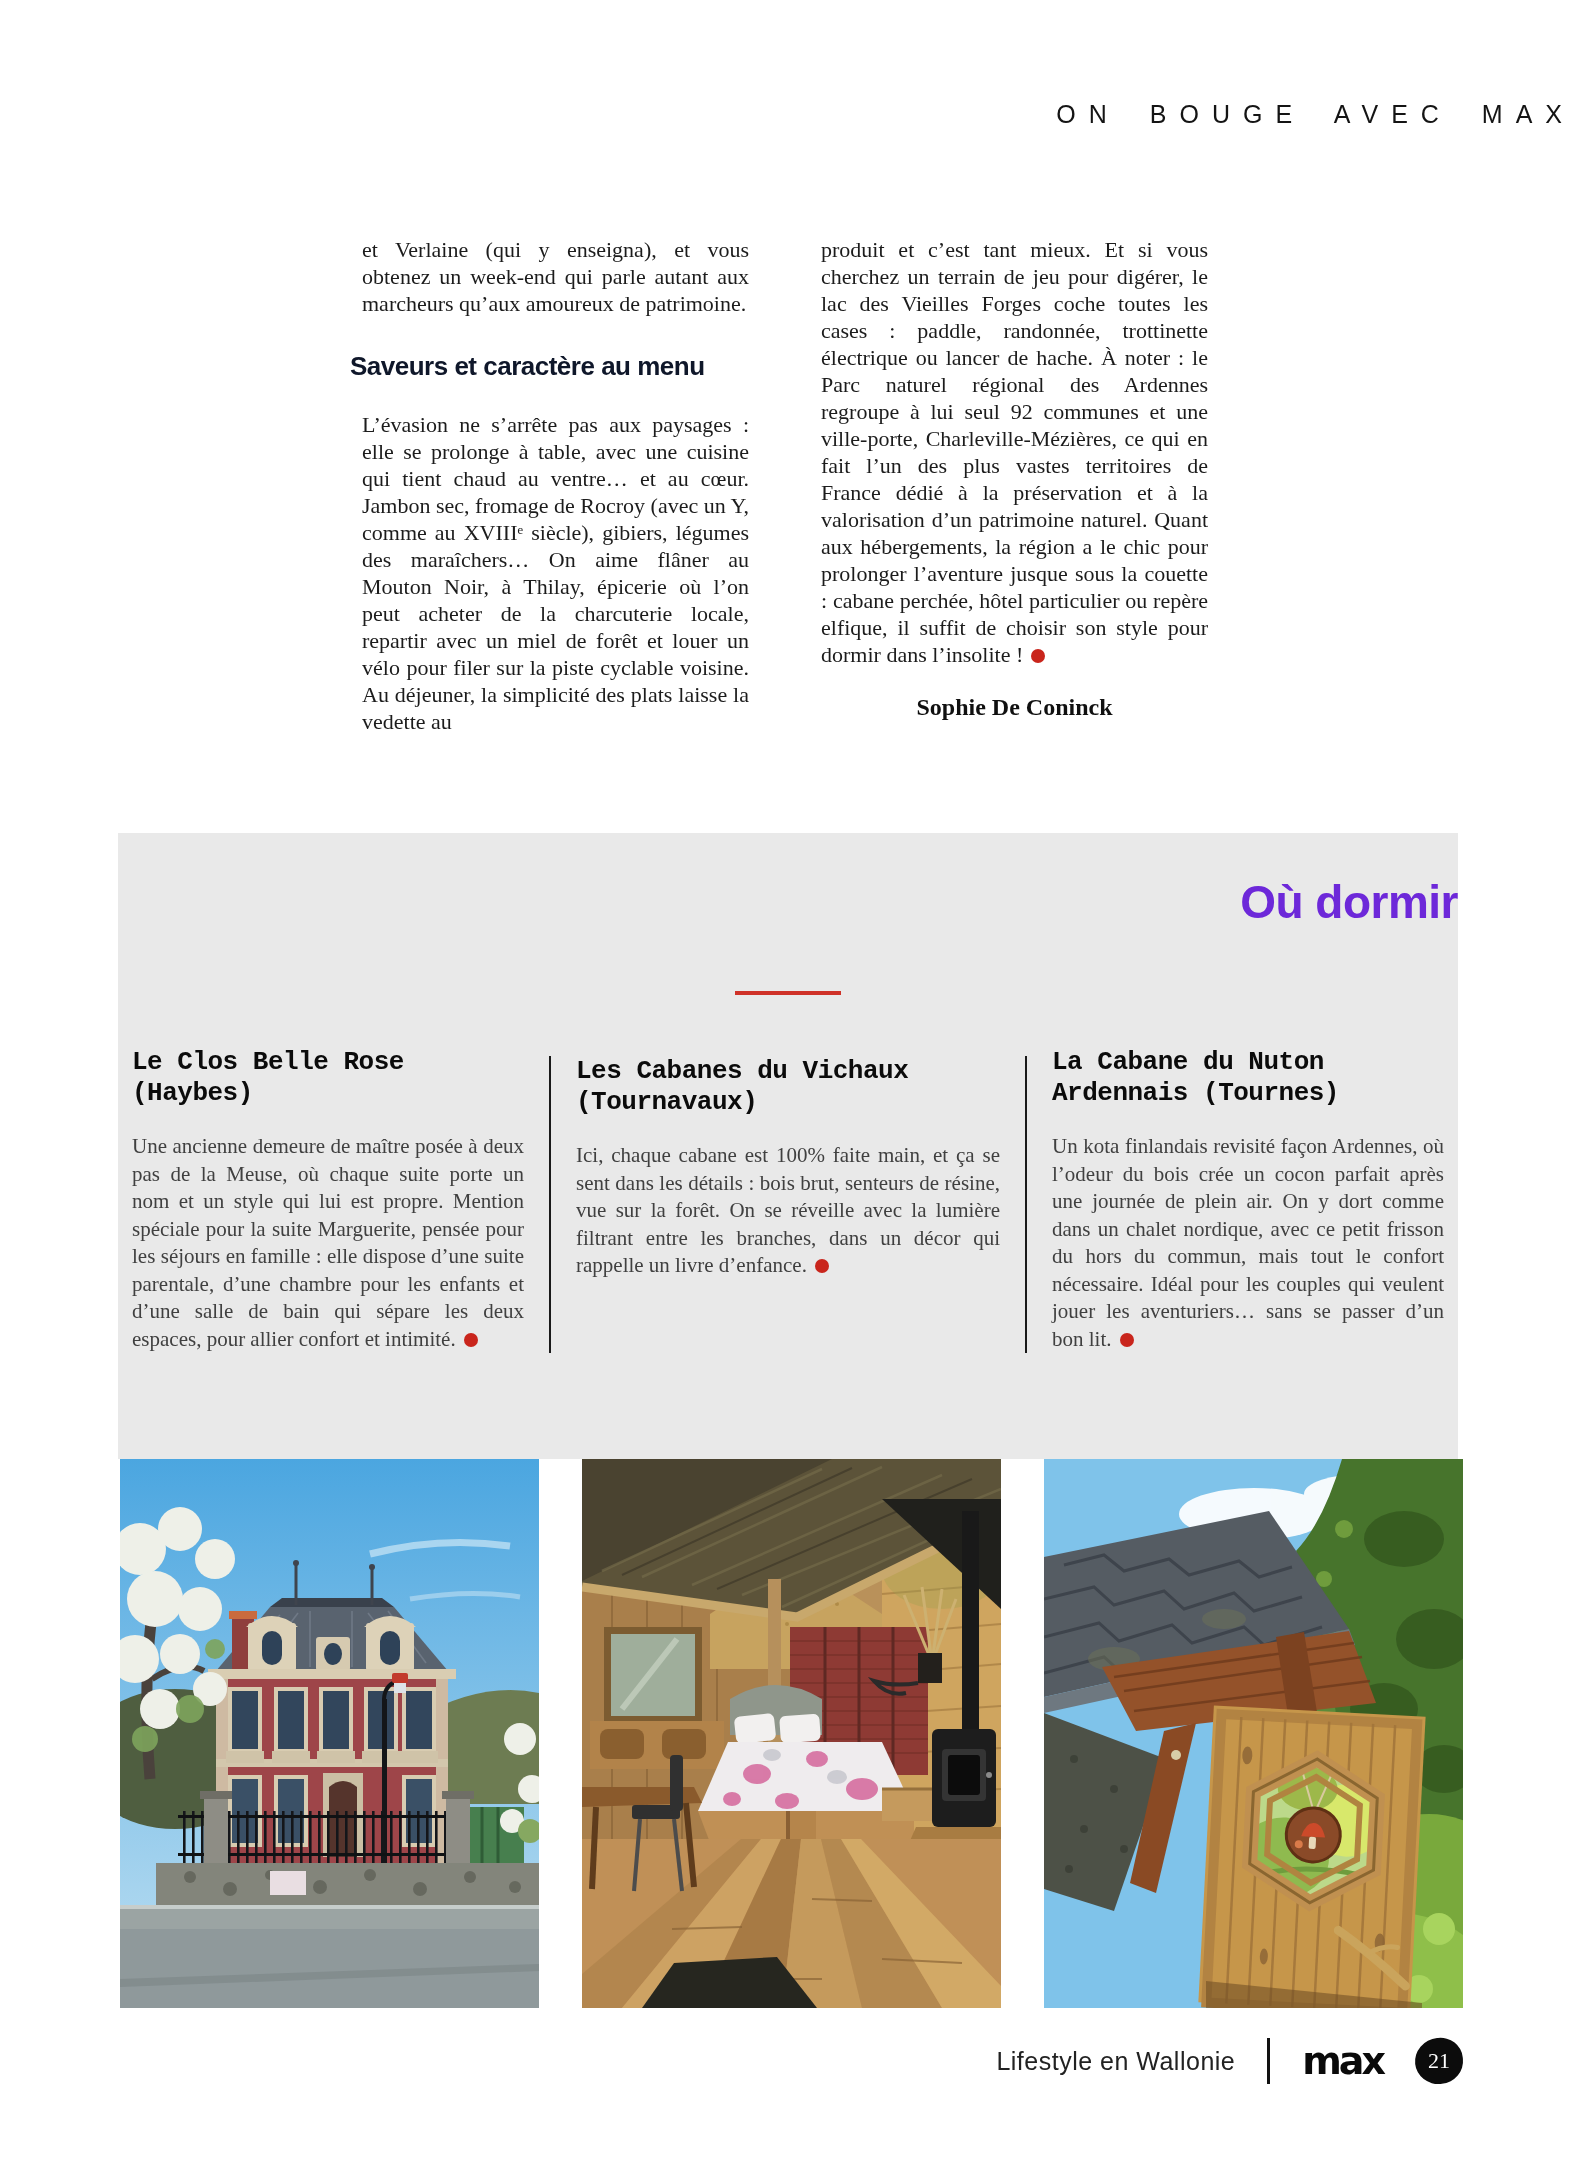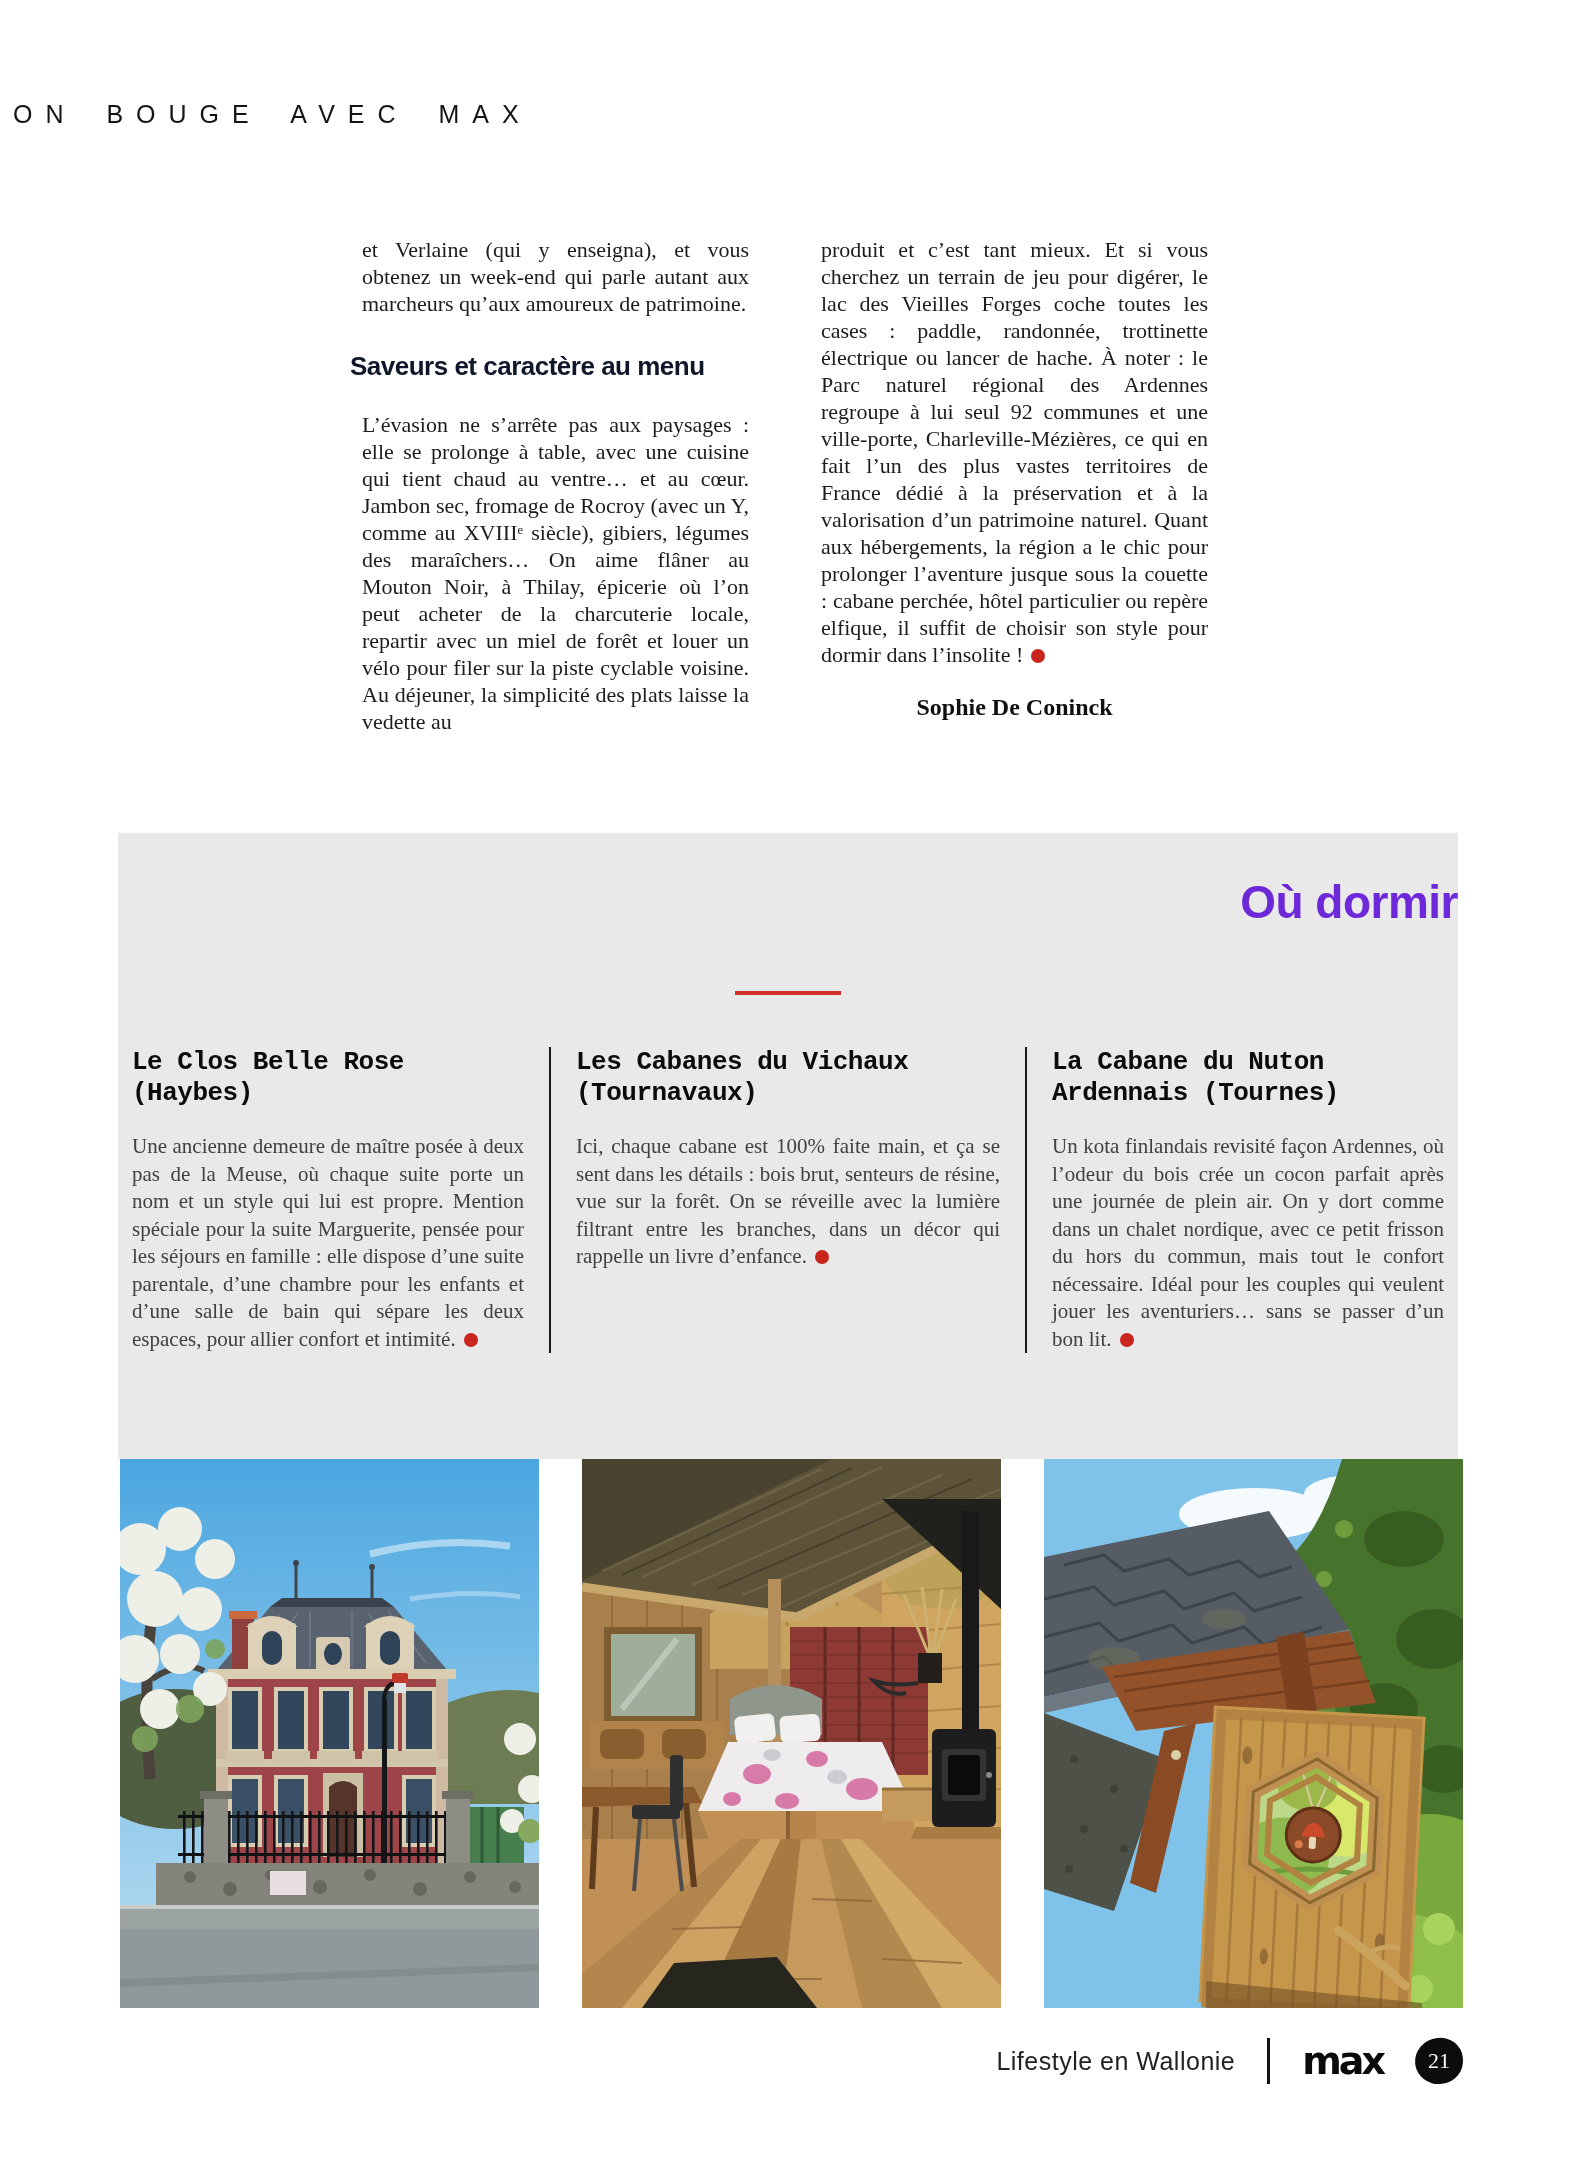--- a/index.html
+++ b/index.html
@@ -7,7 +7,7 @@
         font-family:"Liberation Serif",serif;color:#1b1b1b;}
 
   
-  .kicker{position:absolute;top:100px;left:0;right:0;text-align:left;
+  .kicker{position:absolute;top:100px;left:0;right:0;text-align:right;
           font-family:"Liberation Sans",sans-serif;font-size:25px;font-weight:500;
           letter-spacing:13px;word-spacing:10px;color:#141414;text-indent:13px;}
 

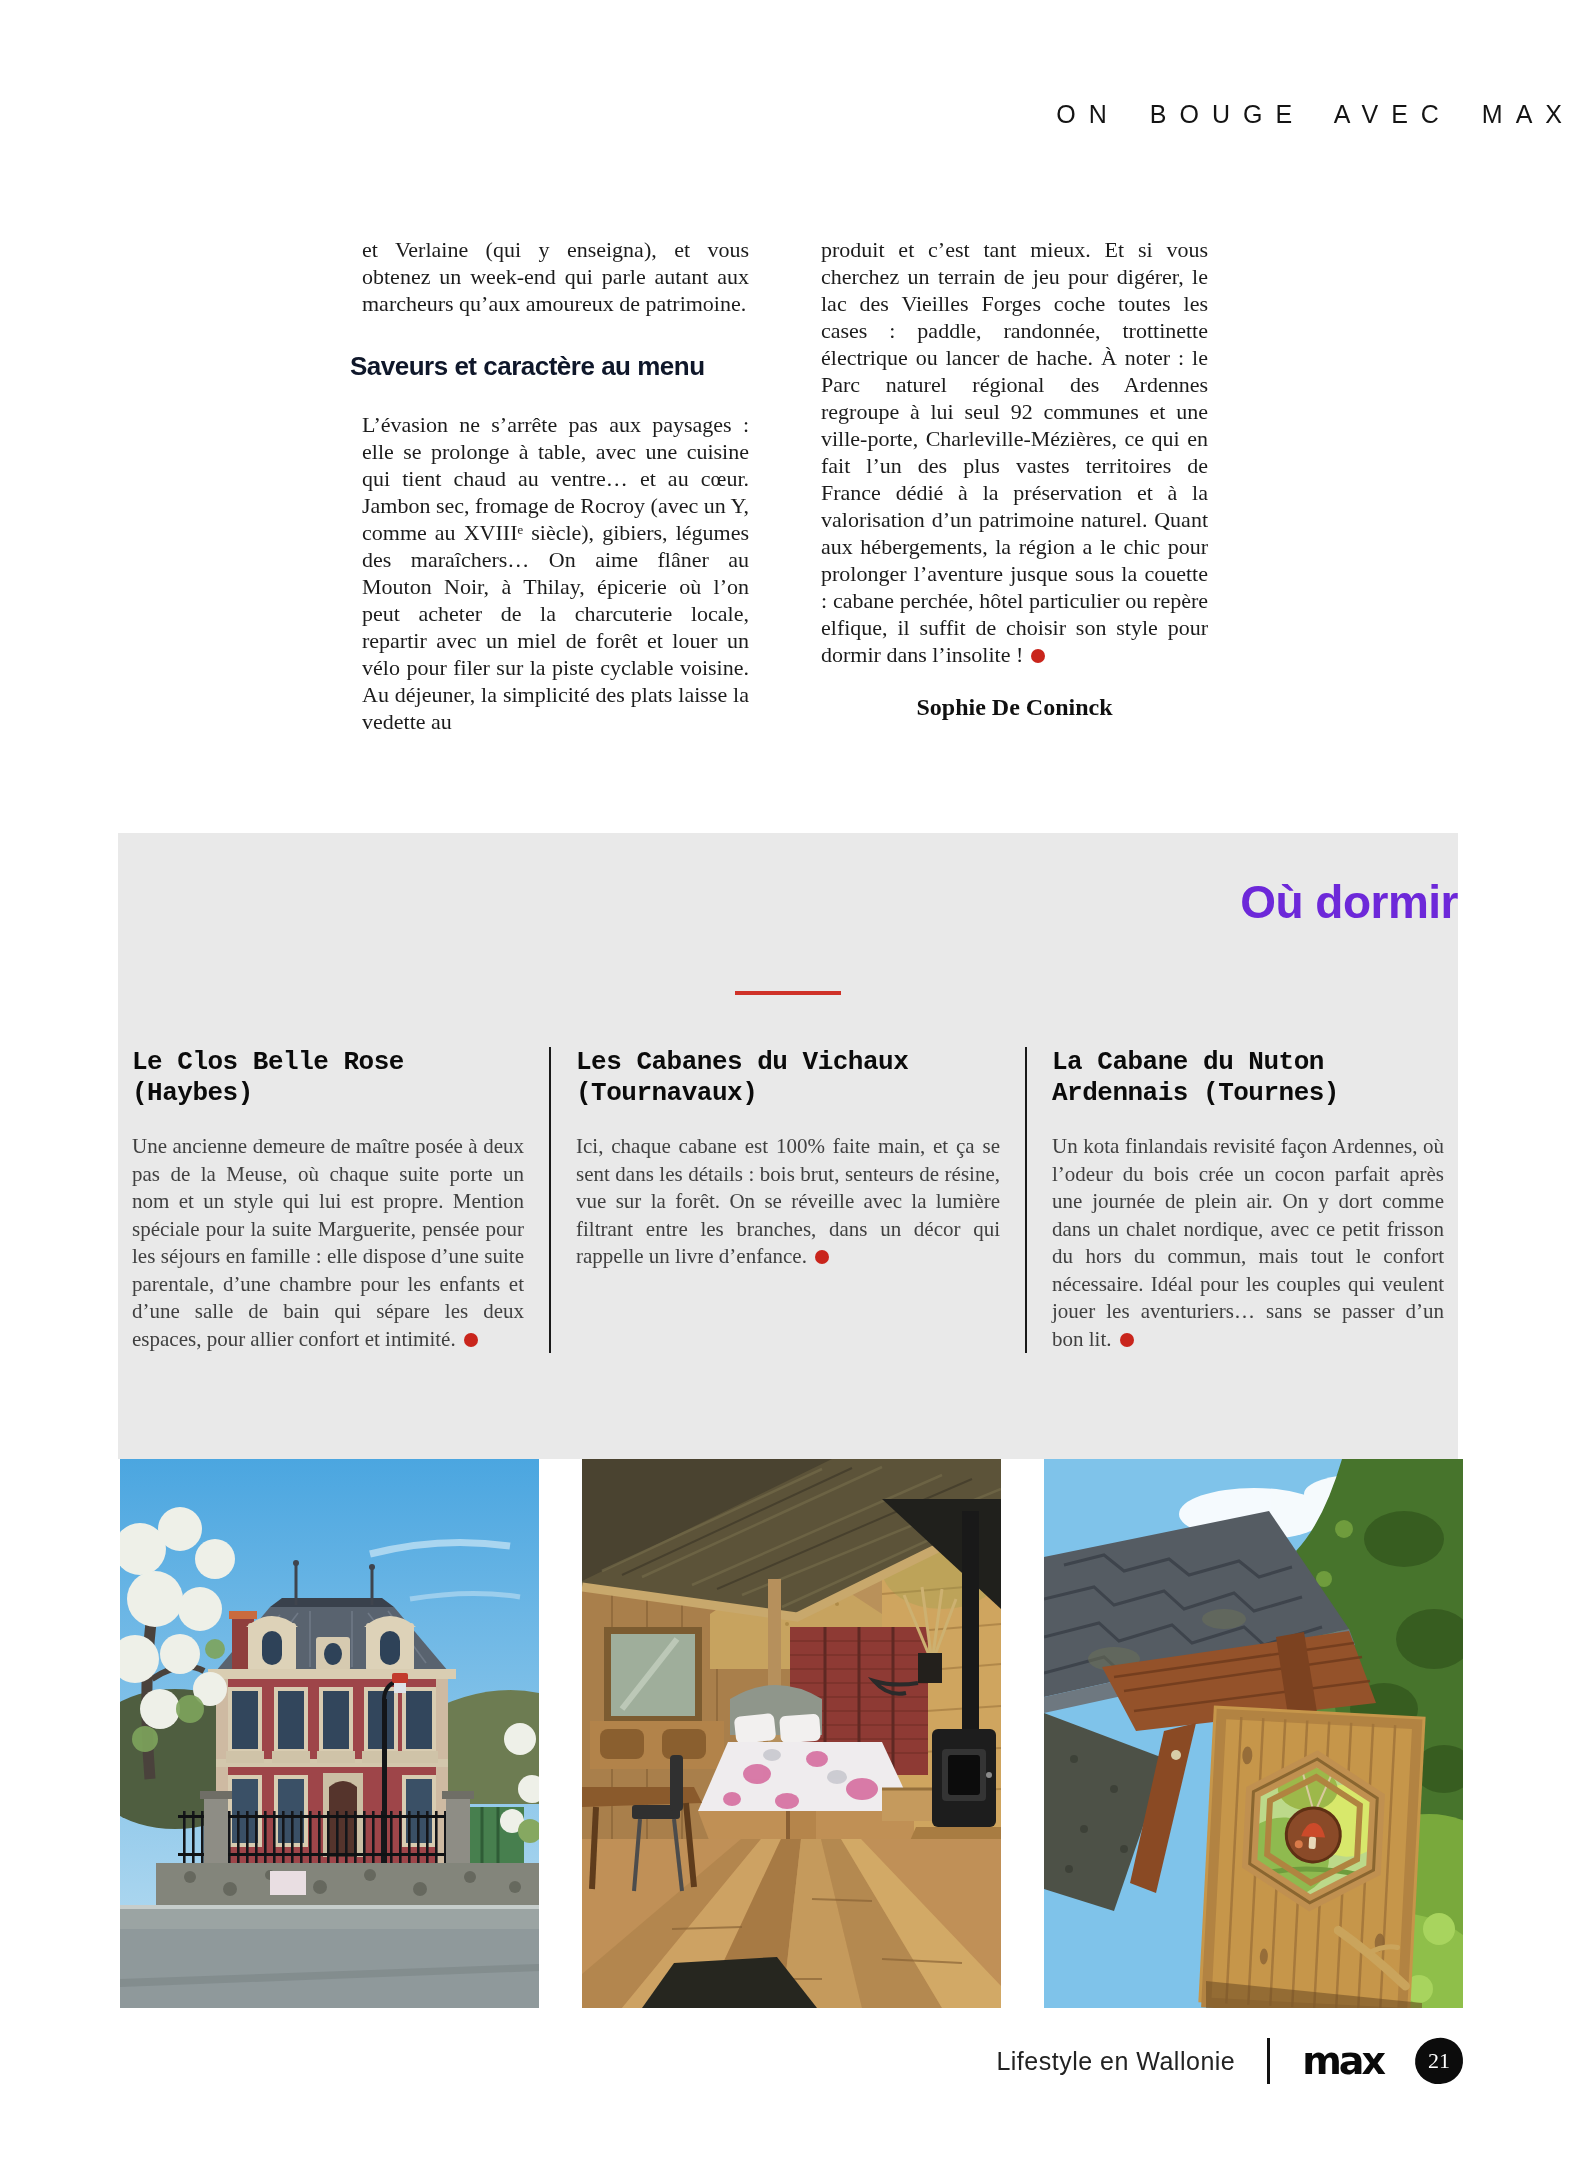--- a/index.html
+++ b/index.html
@@ -31,7 +31,7 @@
   .bcols{display:flex;padding:52px 14px 0 14px;box-sizing:border-box;}
   .bcol{box-sizing:border-box;}
   .bcol-1{width:417px;padding-right:25px;}
-  .bcol-2{width:478px;padding:0 25px;border-left:2px solid #1a1a1a;border-right:2px solid #1a1a1a;}
+  .bcol-2{width:478px;padding:0 25px;border-left:2px solid #1a1a1a;border-right:2px solid #1a1a1a;margin-top:9px;}
   .bcol-3{width:417px;padding-left:25px;}
   .bcol h3{font-family:Liberation Mono, monospace;font-weight:800;font-size:26px;
            letter-spacing:-0.5px;line-height:31px;margin:0 0 24px 0;color:#0b0b0b;}

